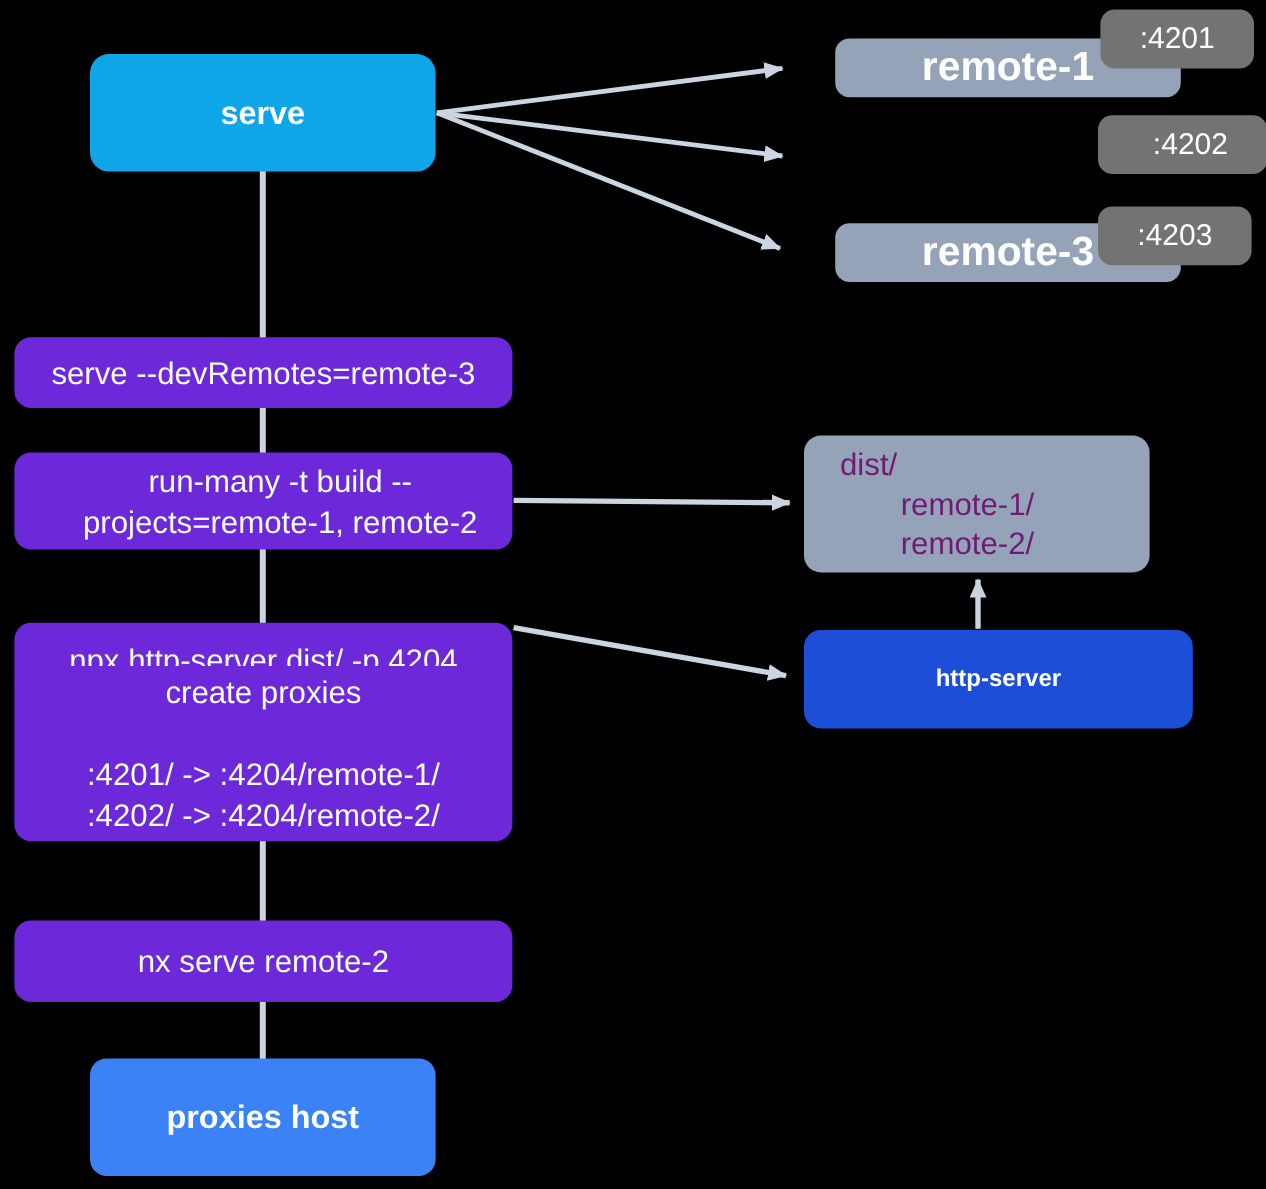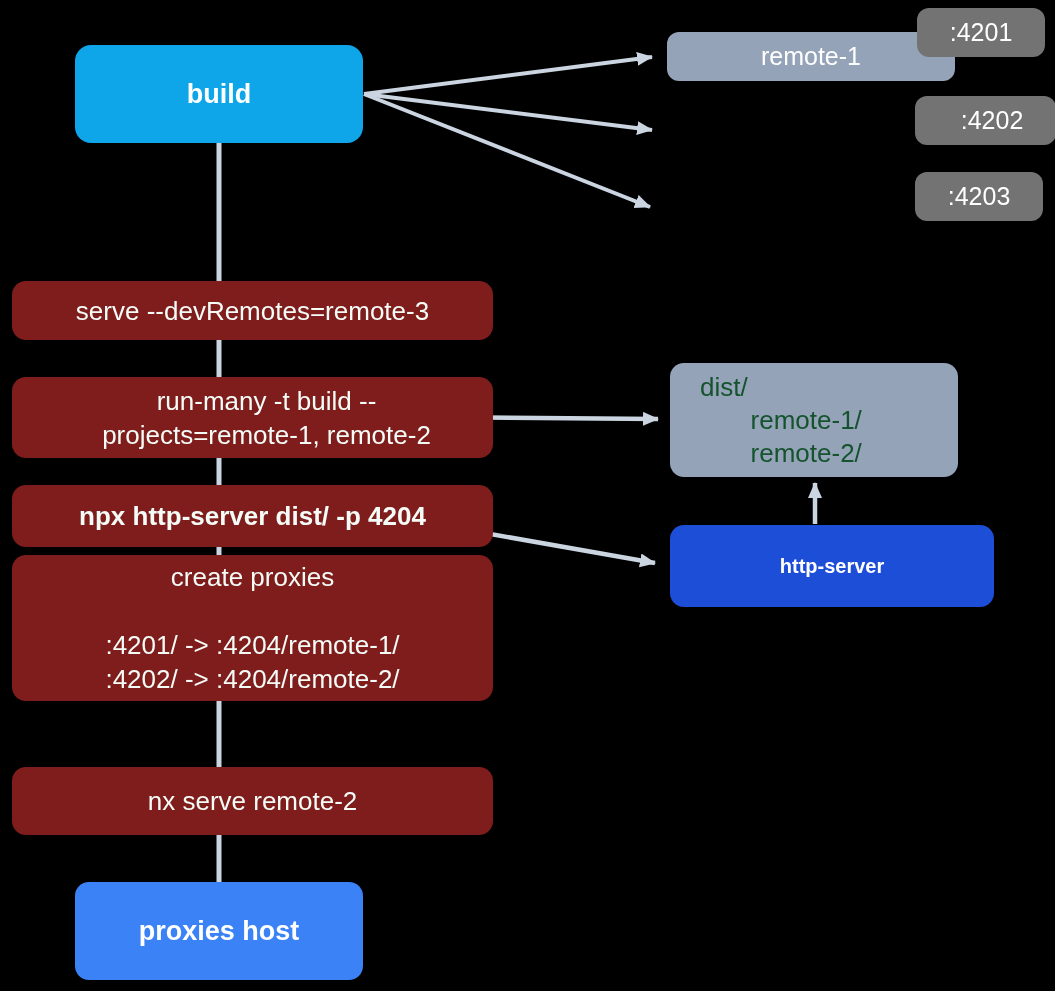--- a/index.html
+++ b/index.html
@@ -33,9 +33,9 @@
   }
   
   .remote {
-    left: 667px; width: 288px; height: 49px;
+    left: 696px; width: 288px; height: 49px;
     background: #94a3b8; border-radius: 12px;
-    font-weight: 400; font-size: 25px;
+    font-weight: 700; font-size: 34px;
   }
   .remote-1 { top: 32px; }
   .remote-2 { top: 110px; }

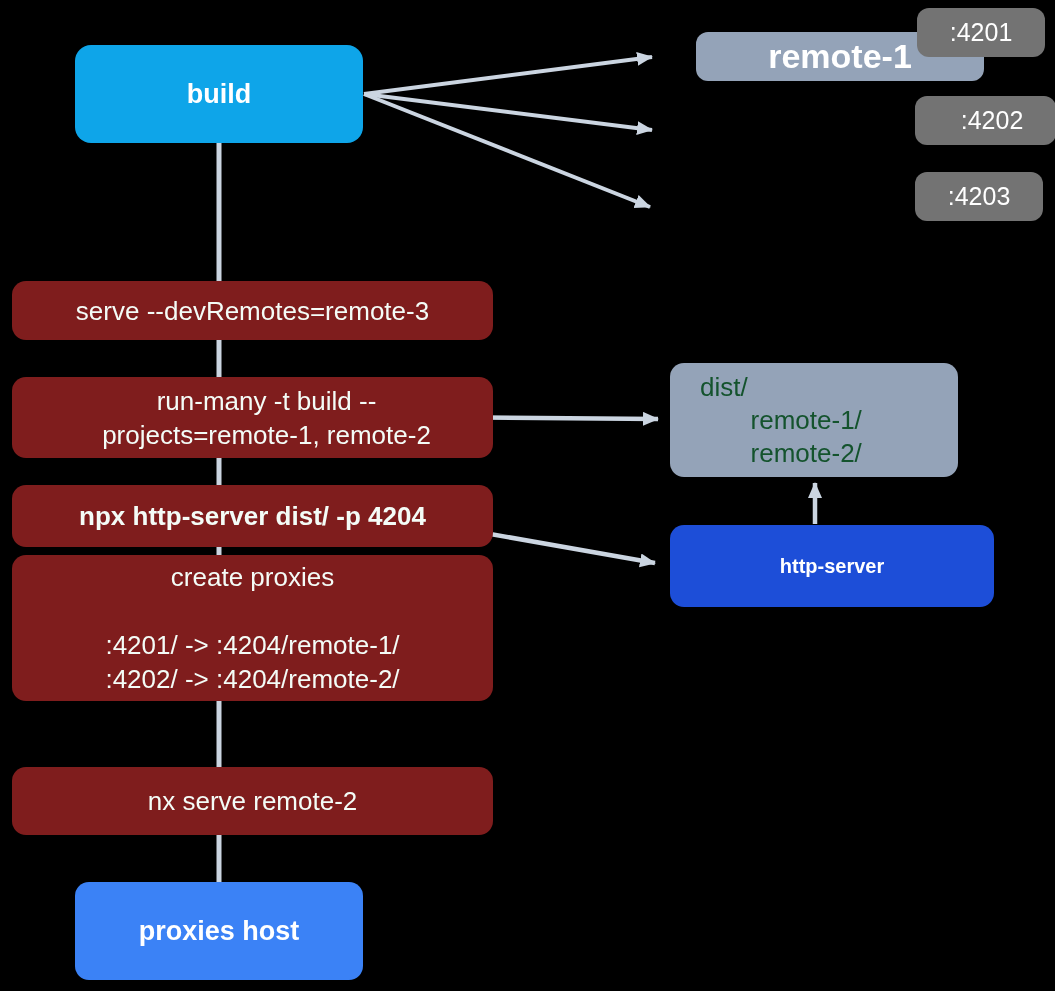--- a/index.html
+++ b/index.html
@@ -114,7 +114,7 @@
     <line x1="815" y1="524" x2="815" y2="483" stroke="#cbd5e1" stroke-width="4.5" marker-end="url(#ah)"></line>
   </svg>
 
-  <div class="node host">build</div>
+  <div class="node host">serve</div>
 
   <div class="node remote remote-1">remote-1</div>
 

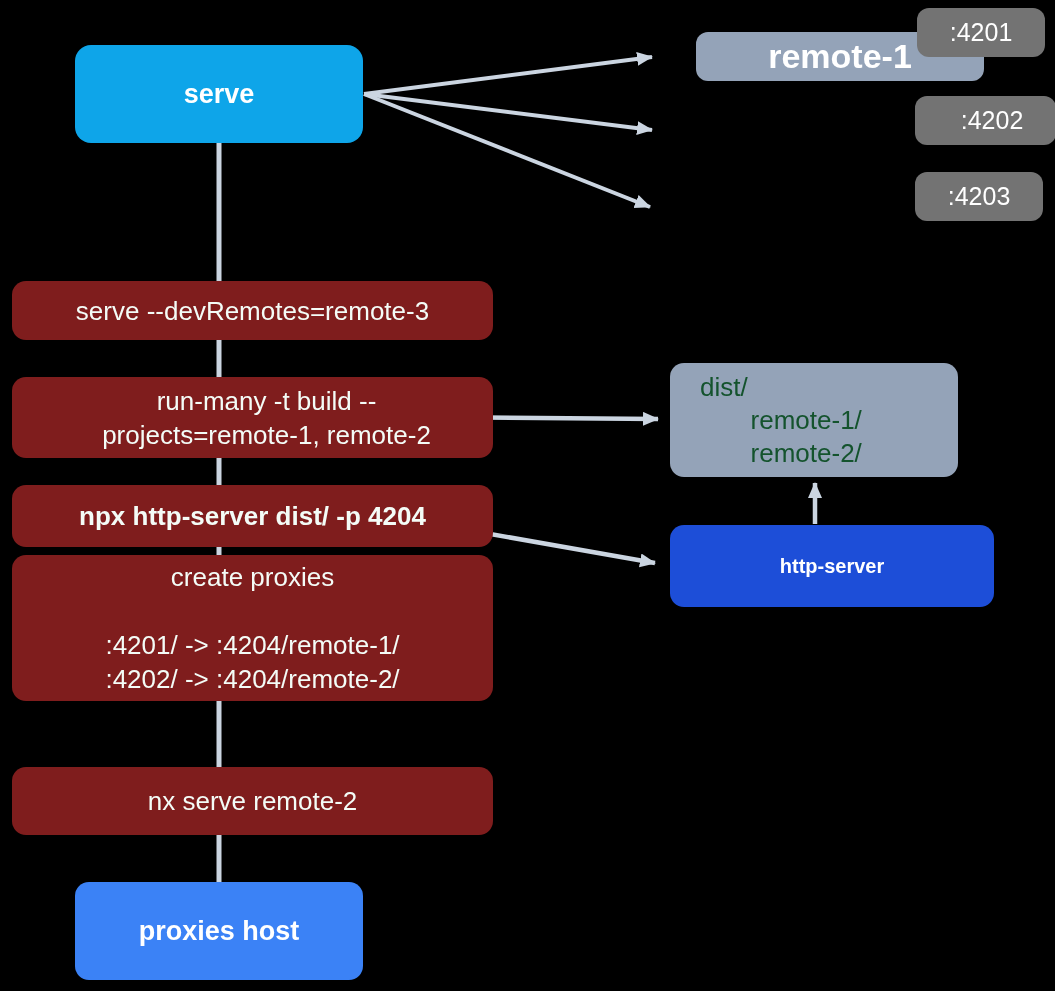--- a/index.html
+++ b/index.html
@@ -117,6 +117,7 @@
   <div class="node host">serve</div>
 
   <div class="node remote remote-1">remote-1</div>
+  <div class="node remote remote-3">remote-3</div>
 
   <div class="badge badge-1">:4201</div>
   <div class="badge badge-2">:4202</div>

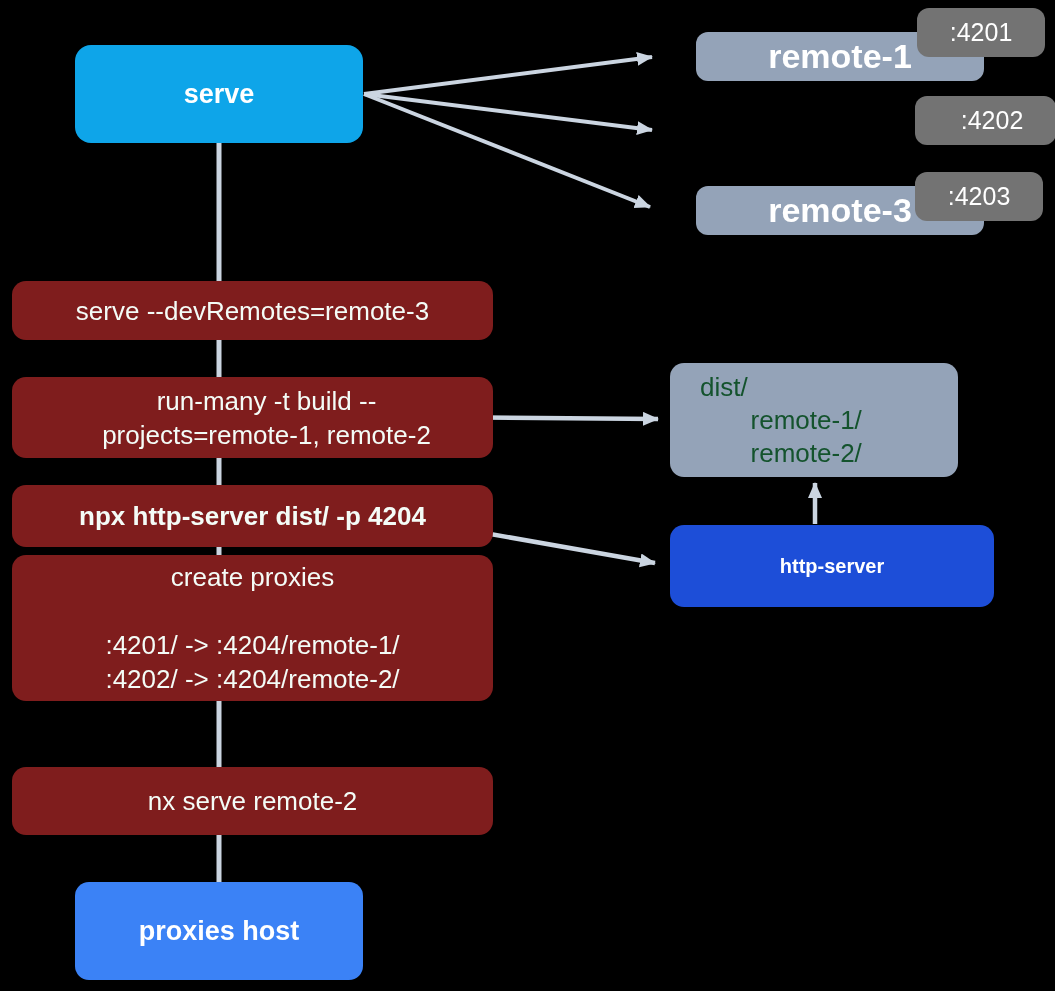--- a/index.html
+++ b/index.html
@@ -54,8 +54,8 @@
   .badge-3 { left: 915px; top: 172px; }
   
   .cmd {
-    left: 12px; width: 481px;
-    background: #7f1d1d; border-radius: 14px;
+    left: 12px; width: 415px;
+    background: #6d28d9; border-radius: 14px;
     font-size: 26px; line-height: 34px;
     color: #f4fcf7;
     white-space: pre-line;

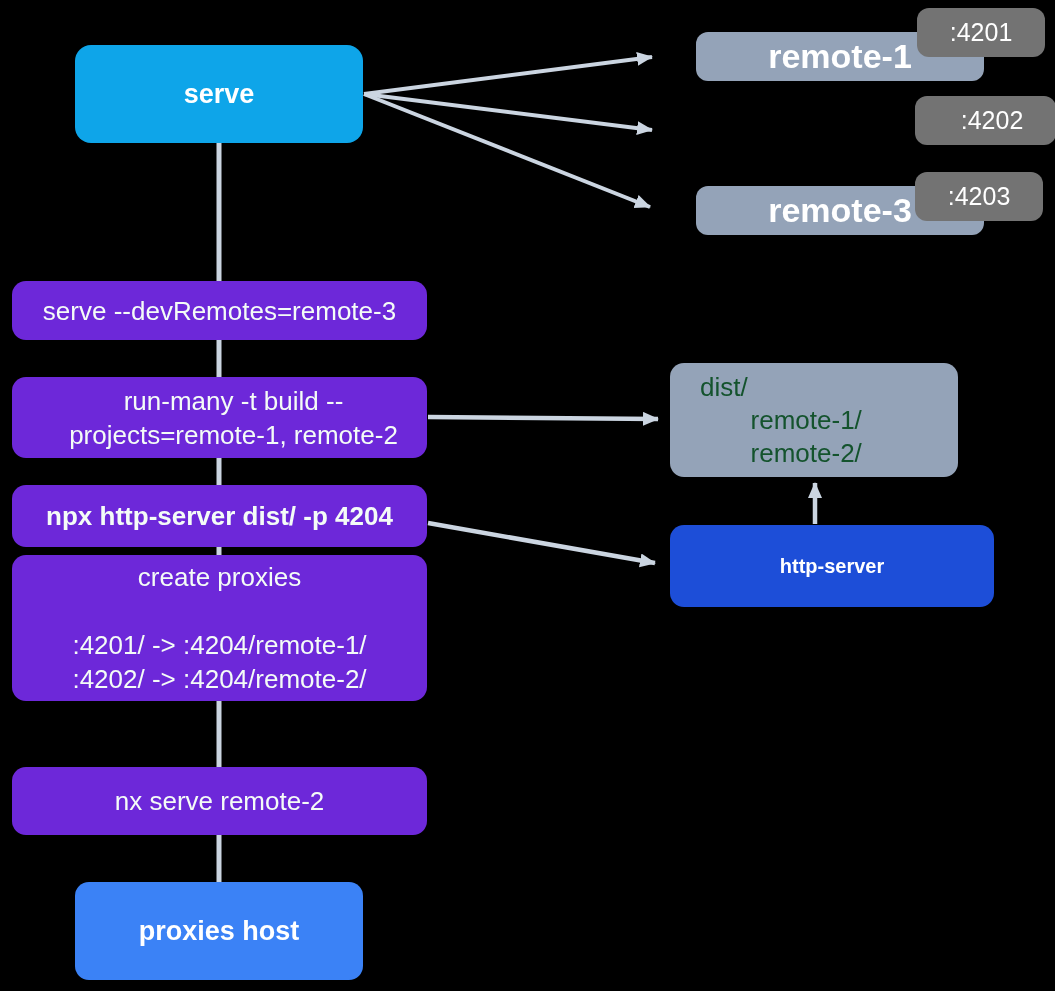--- a/index.html
+++ b/index.html
@@ -71,7 +71,7 @@
     left: 670px; top: 363px; width: 288px; height: 114px;
     background: #94a3b8; border-radius: 14px;
     font-size: 26px; line-height: 33px;
-    color: #14532d;
+    color: #701a75;
     white-space: pre;
     justify-content: flex-start;
     padding-left: 30px;

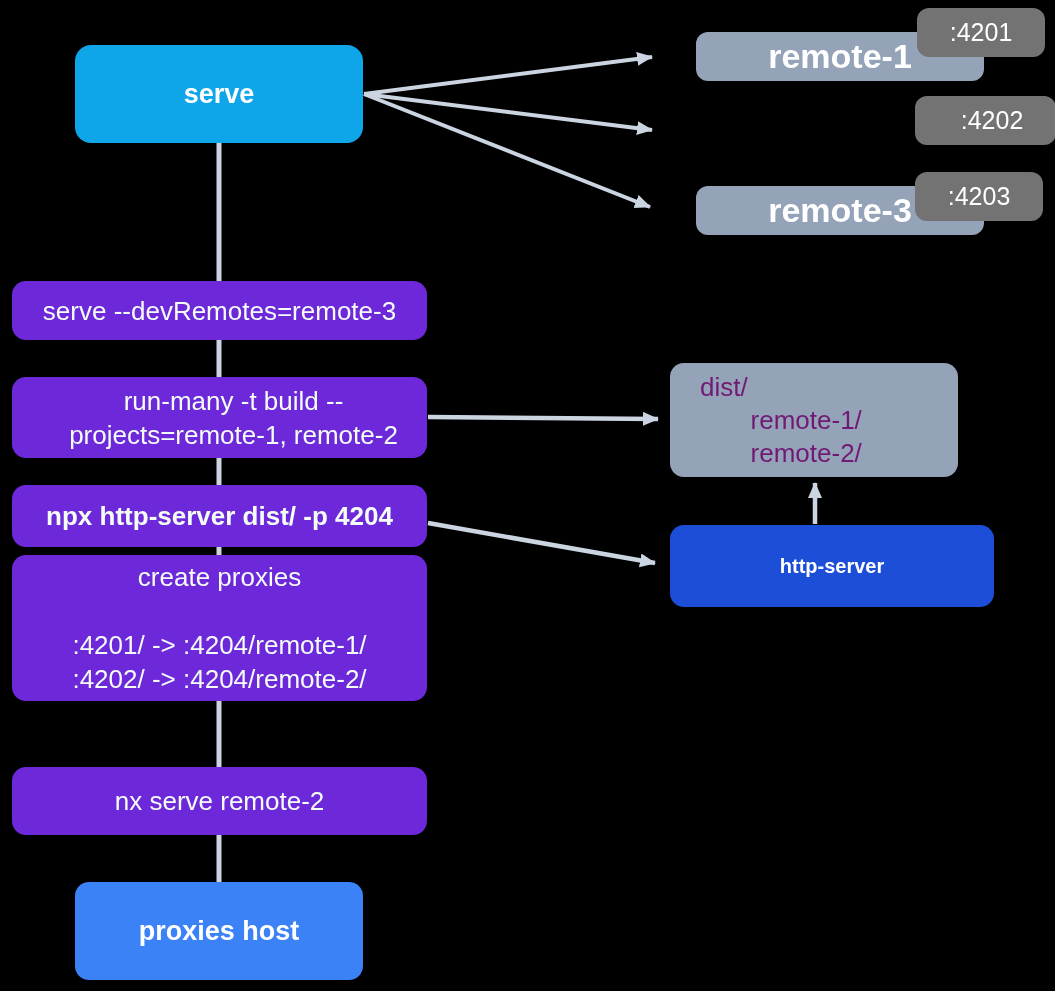--- a/index.html
+++ b/index.html
@@ -63,7 +63,7 @@
   }
   .cmd-serve        { top: 281px; height: 59px; }
   .cmd-run-many     { top: 377px; height: 81px; padding-left: 28px; }
-  .cmd-http-server  { top: 485px; height: 62px; font-weight: bold; }
+  .cmd-http-server  { top: 519px; height: 62px; }
   .cmd-proxies      { top: 555px; height: 146px; }
   .cmd-nx-serve     { top: 767px; height: 68px; }
   

